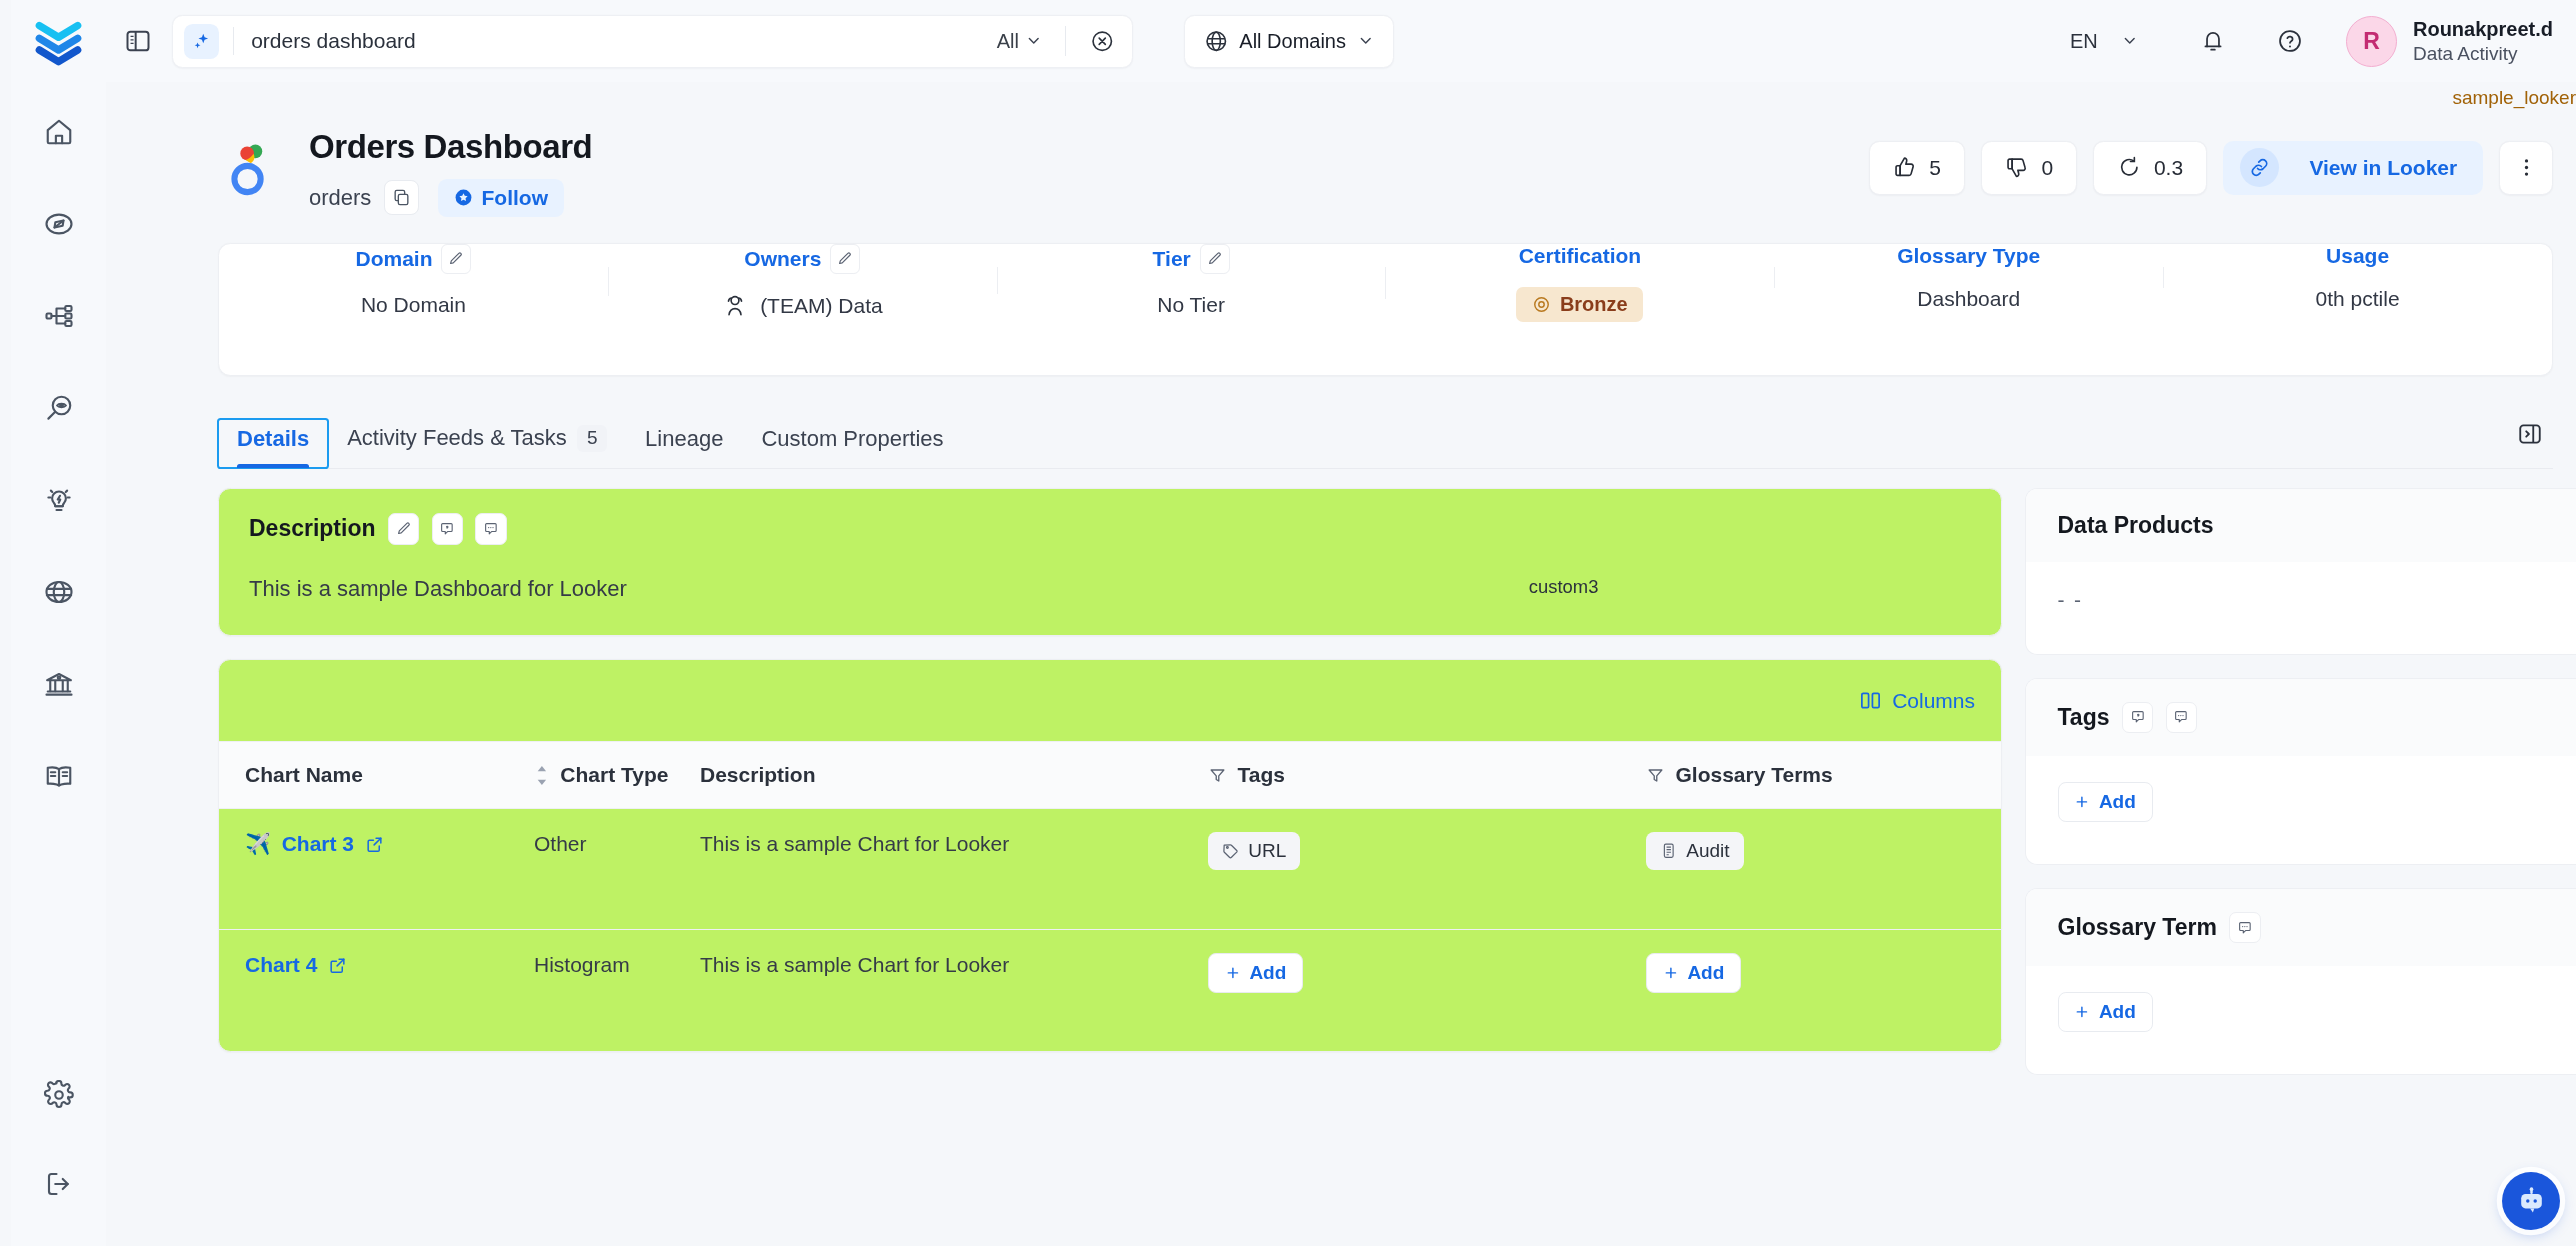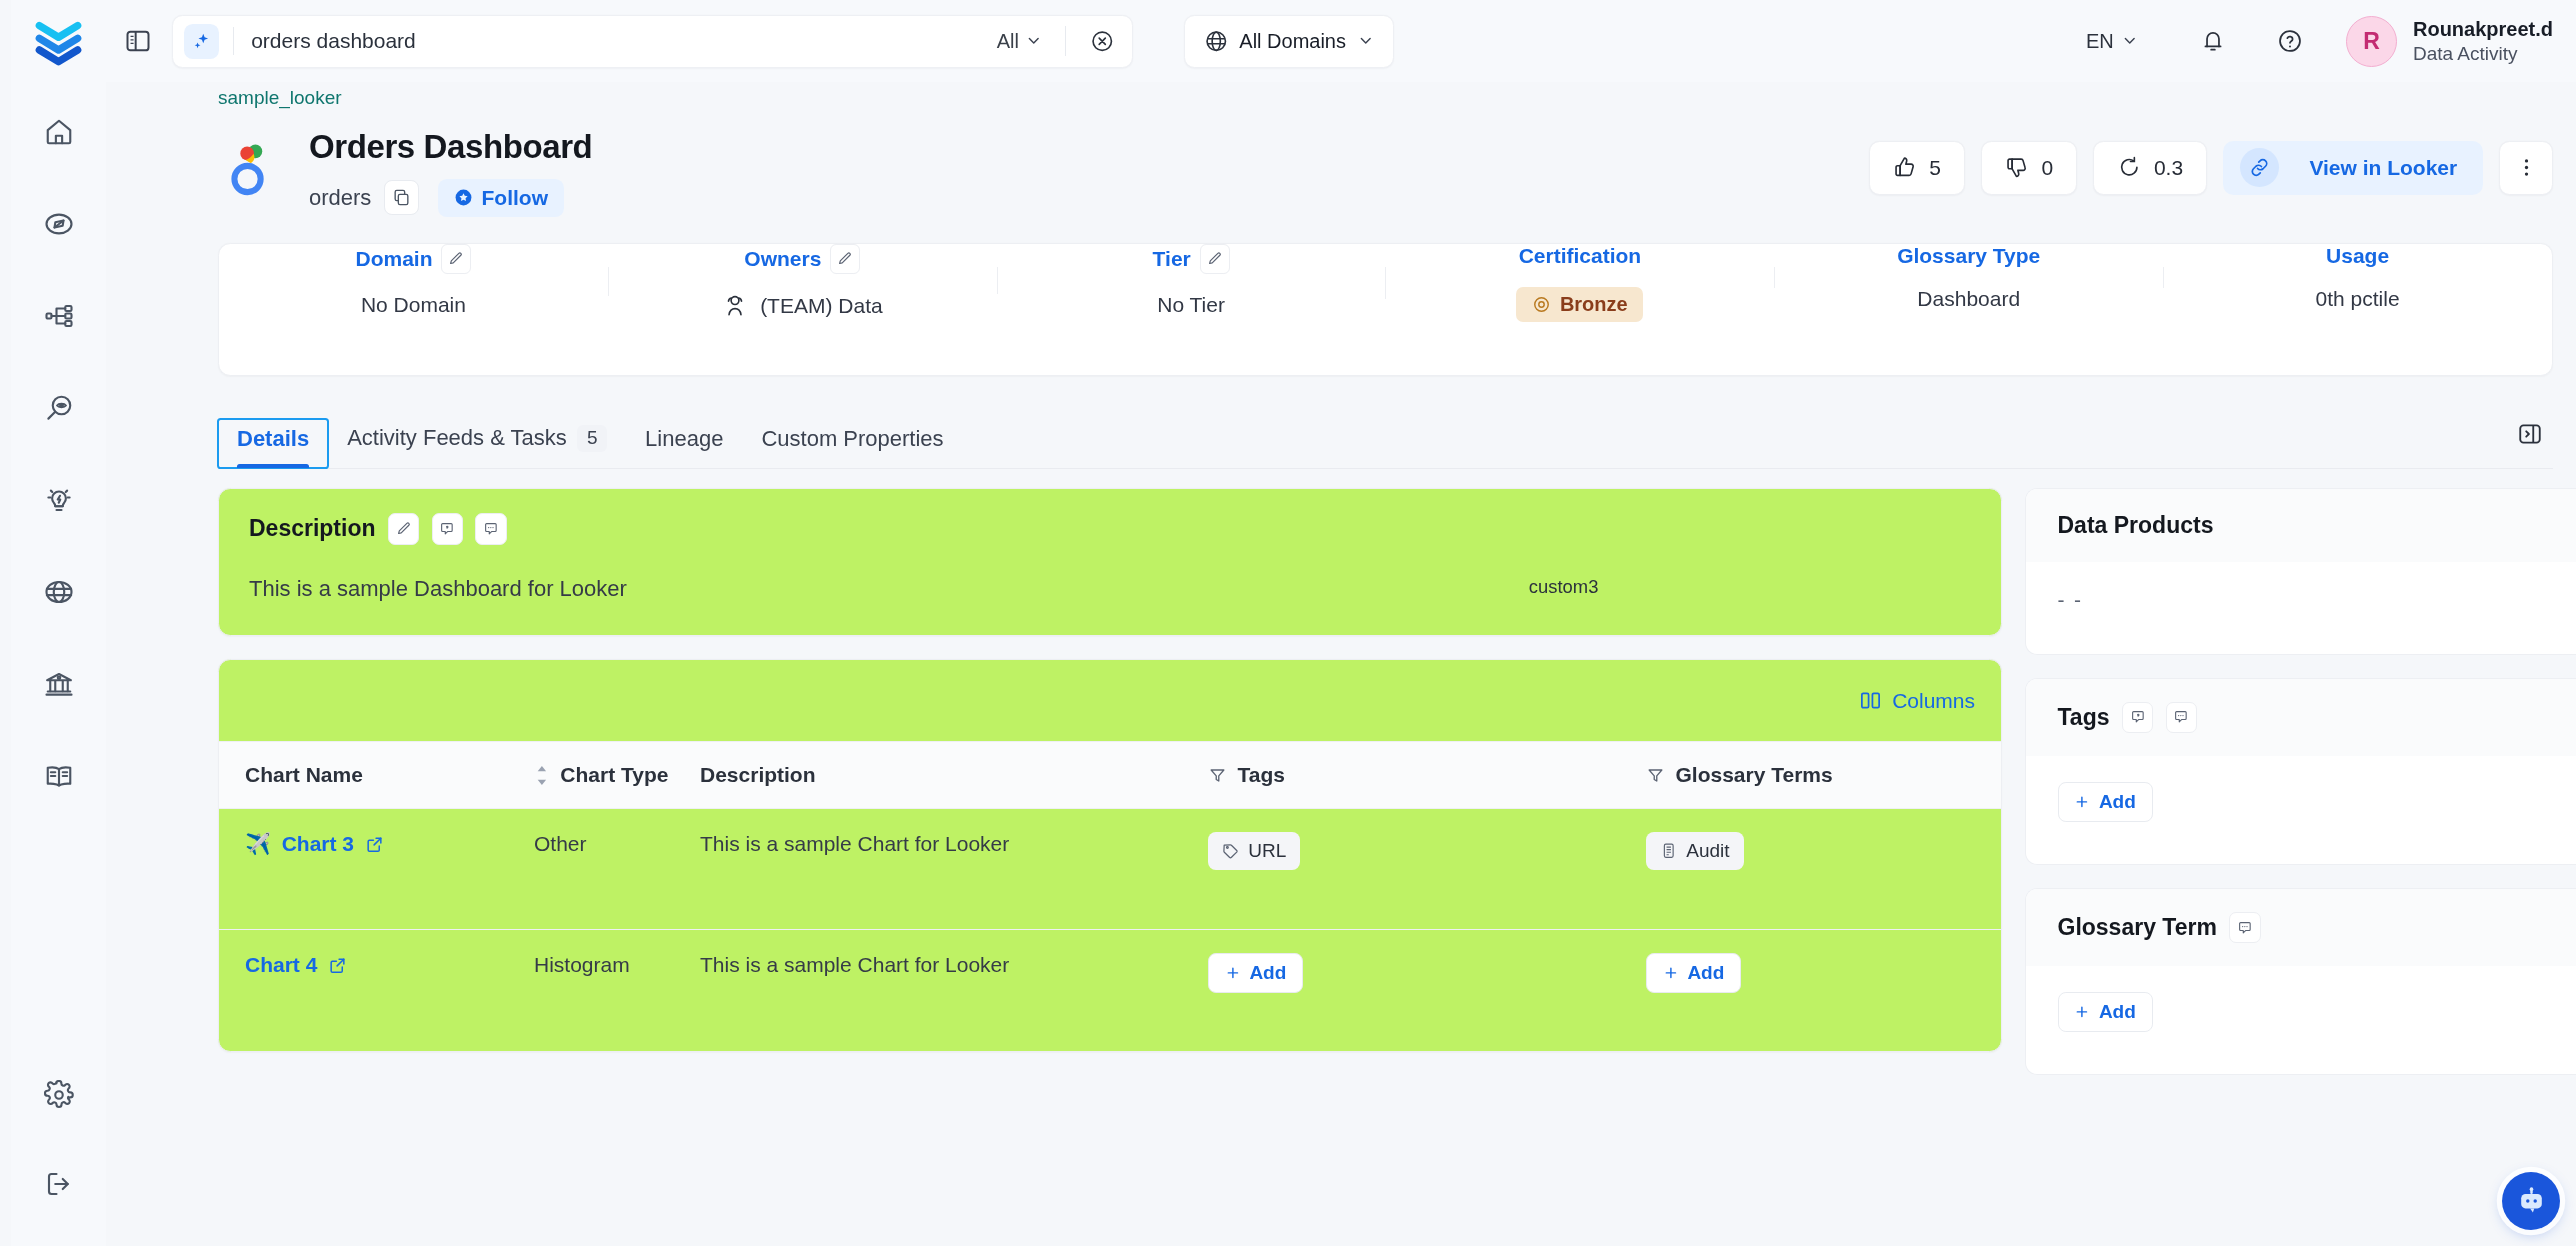--- a/index.html
+++ b/index.html
@@ -76,7 +76,7 @@
     font-size: 20px; color: #181d27;
   }
   .topbar-spacer { flex: 1; }
-  .lang-btn { display:flex; align-items:center; gap:7px; font-size:20px; color:#2b313c; cursor:pointer; margin-right: 54px;}
+  .lang-btn { display:flex; align-items:center; gap:23px; font-size:20px; color:#2b313c; cursor:pointer; margin-right: 54px;}
   .icon-btn { width:42px; height:42px; display:flex;align-items:center;justify-content:center;cursor:pointer; margin-right: 35px;}
   .avatar {
     width: 51px; height: 51px; border-radius: 50%;

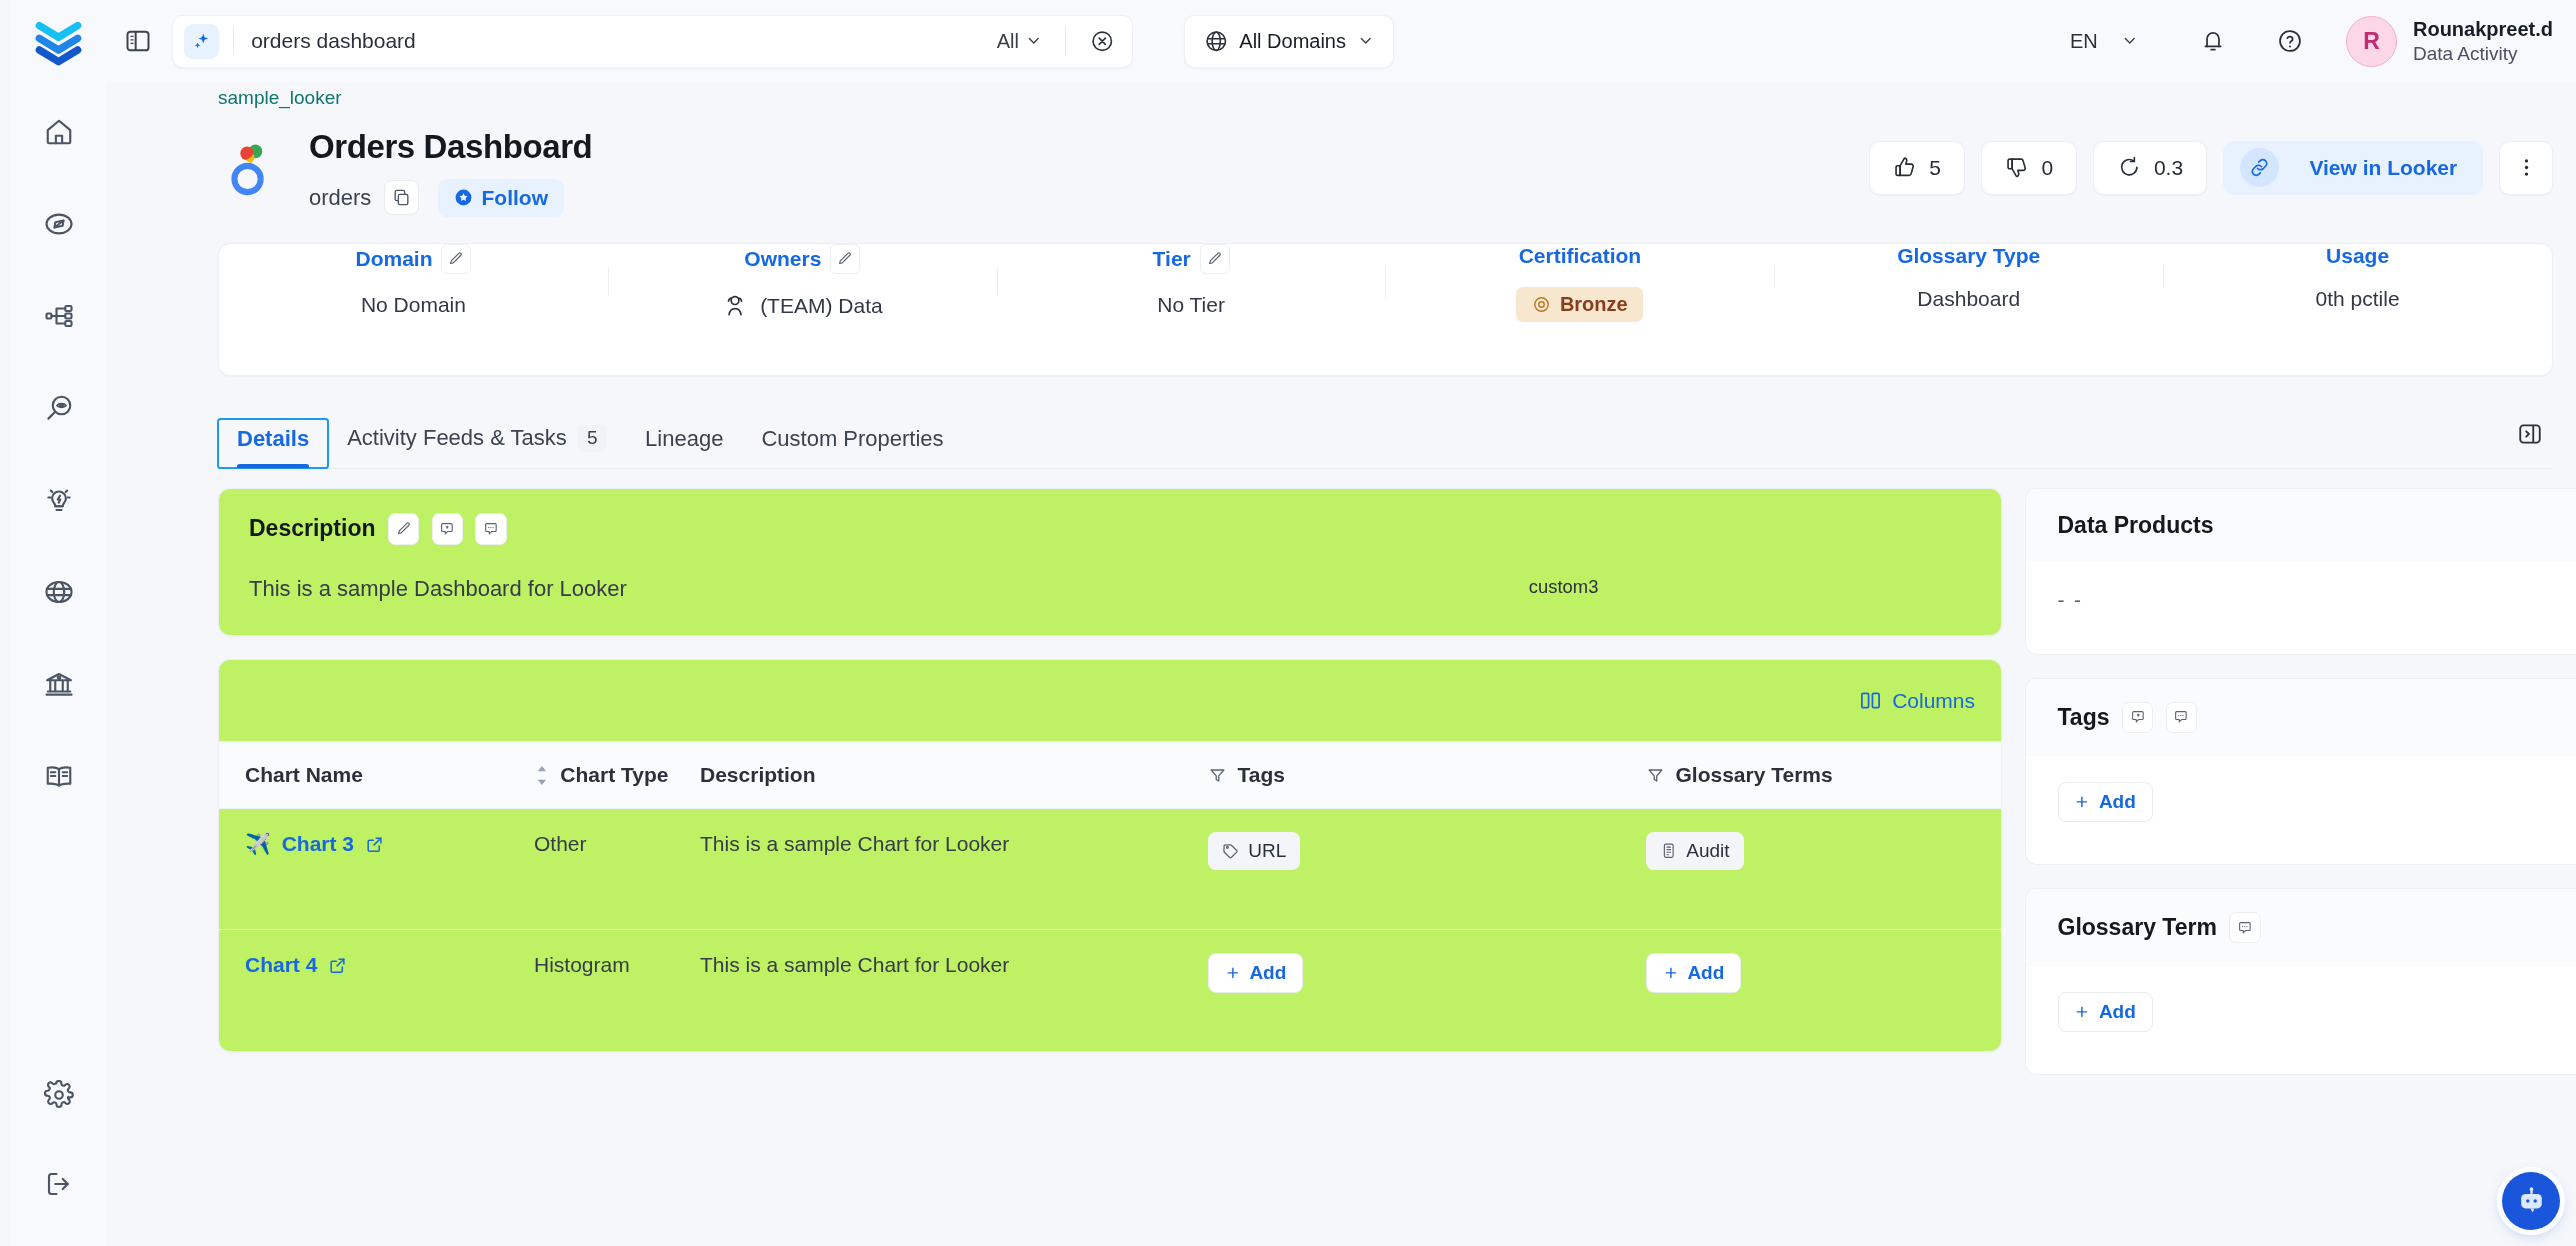--- a/index.html
+++ b/index.html
@@ -91,7 +91,7 @@
 
   
   .page { flex: 1; display:flex; flex-direction:column; min-height:0; }
-  .breadcrumb { padding: 5.3px 0 0 112px; font-size: 19px; color:#0f766e; }
+  .breadcrumb { padding: 5.3px 0 0 112px; font-size: 19px; color:#a16207;text-align:right; }
 
   .title-row {
     display: flex; align-items: flex-start;

